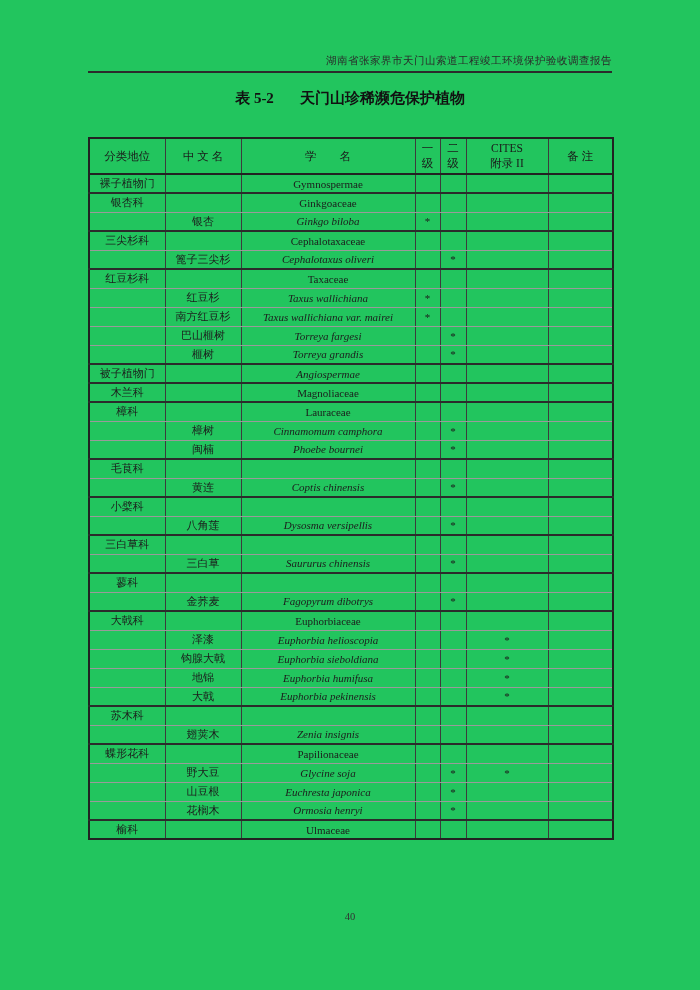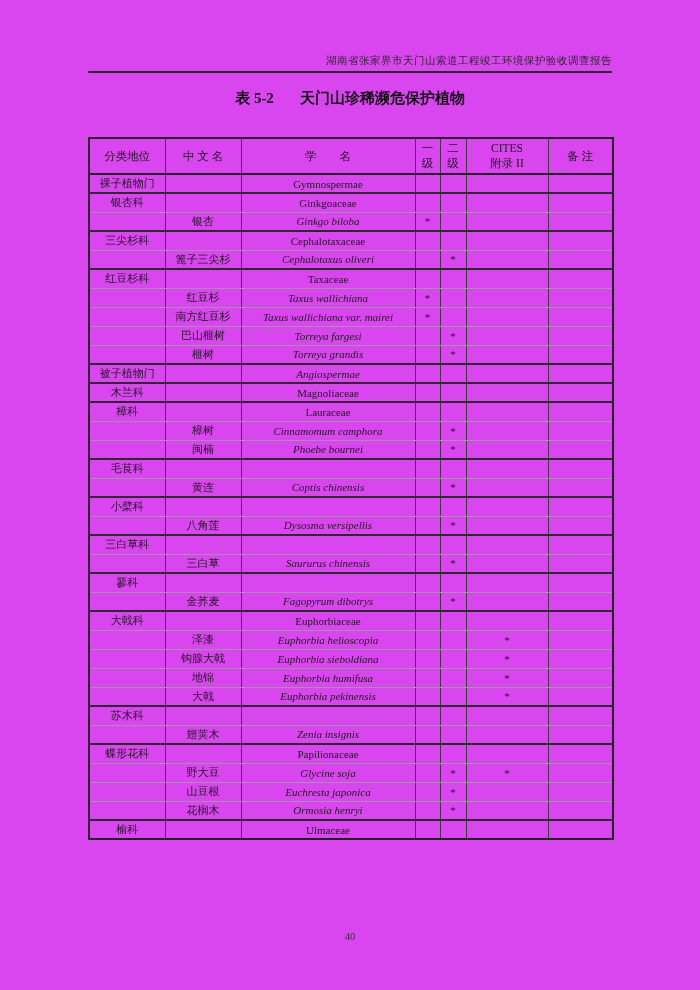--- a/index.html
+++ b/index.html
@@ -9,7 +9,7 @@
     width: 700px;
     height: 990px;
     margin: 0 auto;
-    background: #d946ef;
+    background: #22c55e;
     font-family: "Liberation Serif", "DejaVu Serif", serif;
     color: #1c1c1c;
     overflow: hidden;

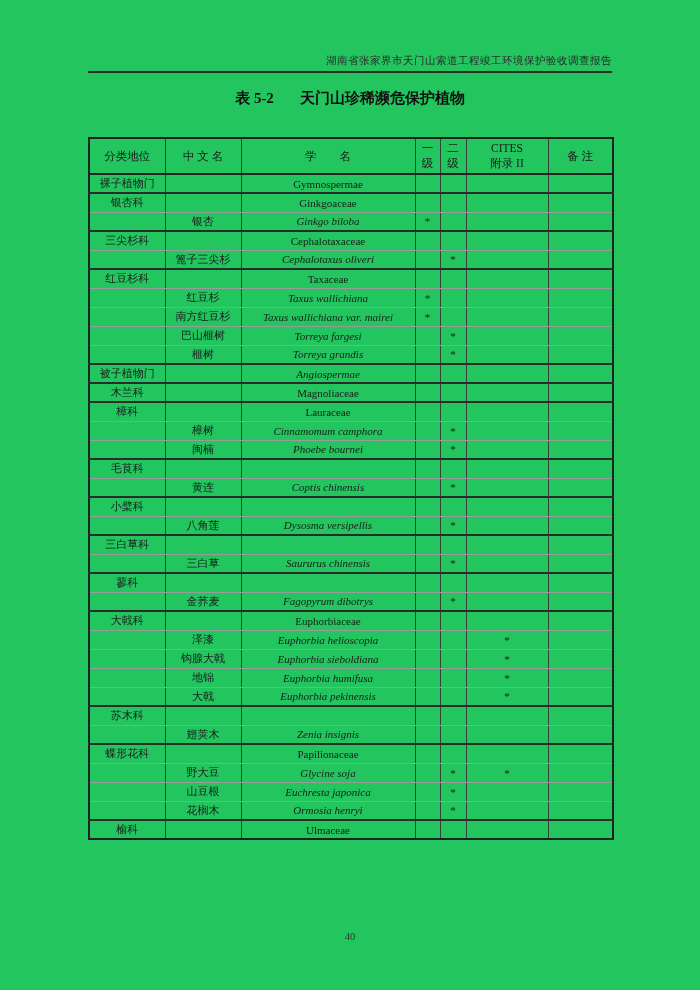--- a/index.html
+++ b/index.html
@@ -90,7 +90,6 @@
     text-align: center;
     font-size: 10.5px;
     color: #333;
-    margin-top: 20px;
   }
 </style>
 </head>

